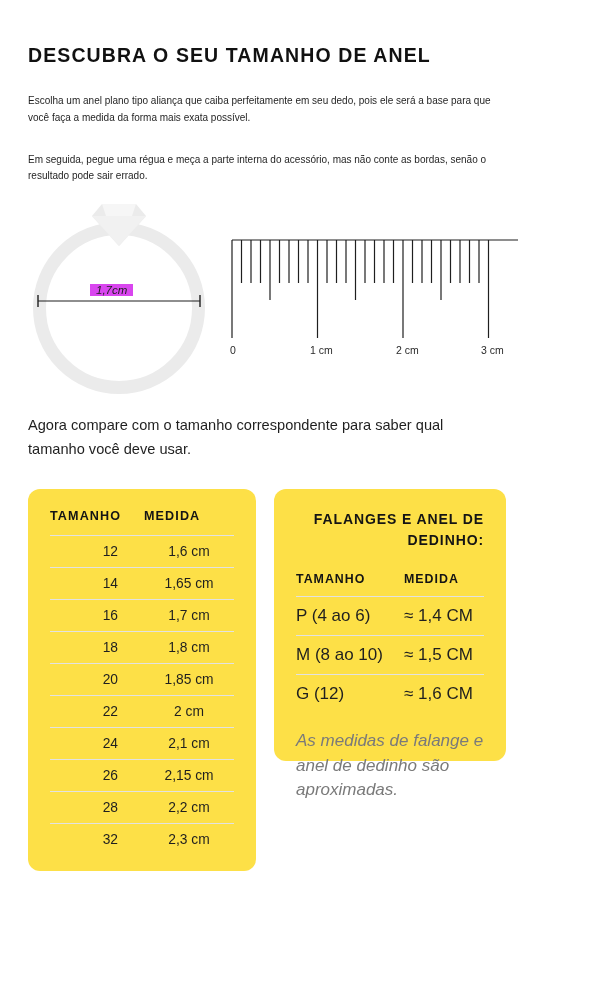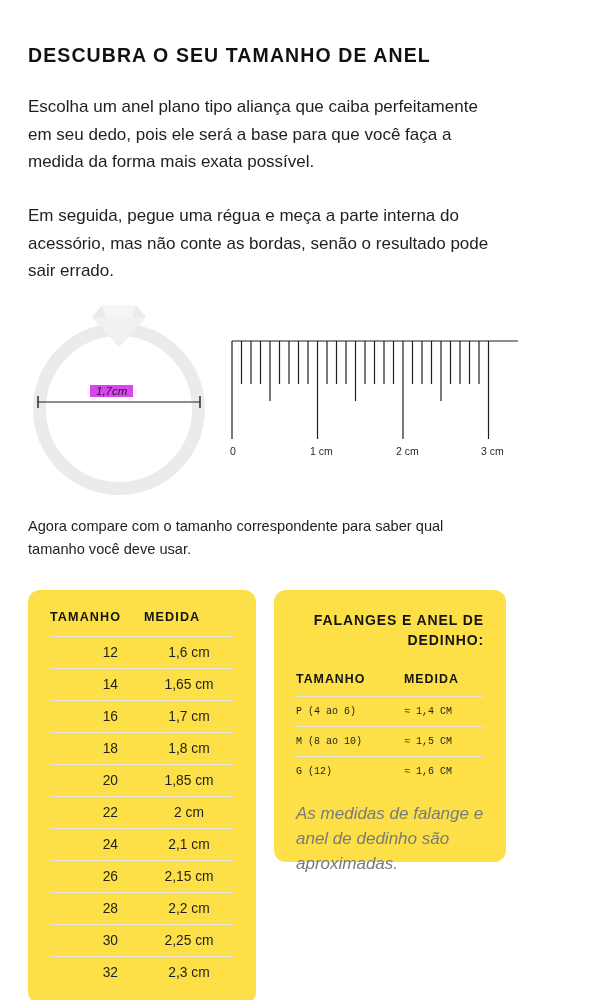--- a/index.html
+++ b/index.html
@@ -30,7 +30,7 @@
     line-height: 1.2;
   }
   .para {
-    font-size: 17px;
+    font-size: 10px;
     line-height: 1.62;
     color: #1f1f1f;
     margin: 0 0 20px 0;

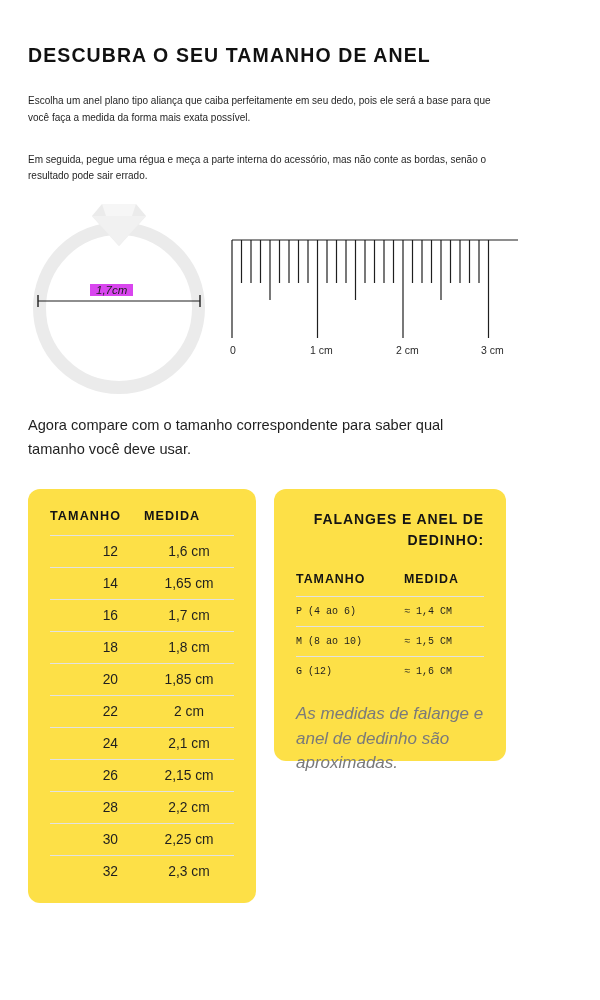--- a/index.html
+++ b/index.html
@@ -180,11 +180,10 @@
   .fhead .c2 { flex: 1; }
   .frow {
     display: flex;
-    font-size: 10px;
+    font-size: 17px;
     color: #1f1f1f;
     padding: 9px 0;
     border-top: 1px solid #e2e2e2;
-    font-family: Liberation Mono, monospace;
   }
   .frow .c1 { width: 108px; }
   .frow .c2 { flex: 1; }

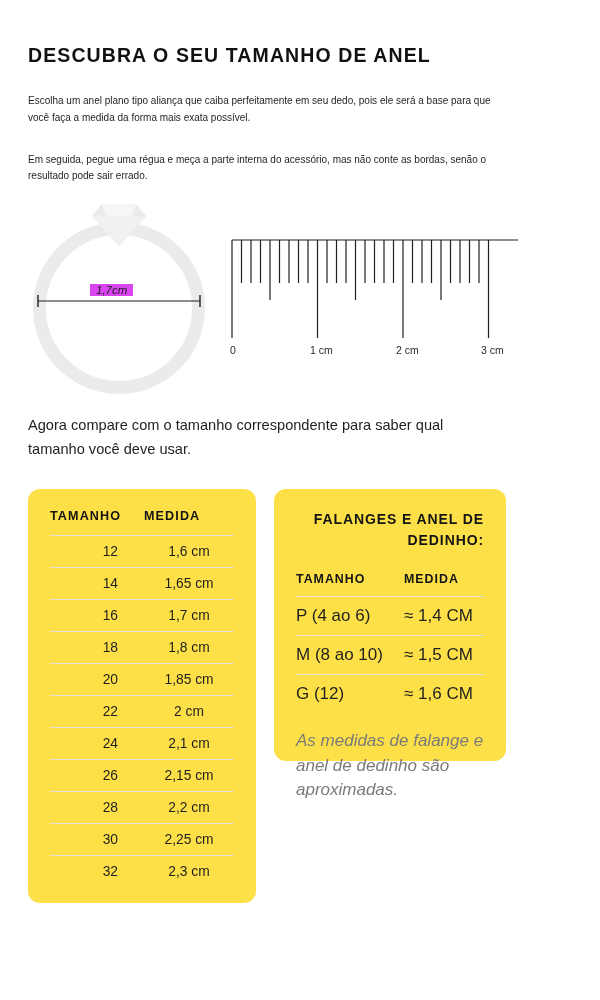--- a/index.html
+++ b/index.html
@@ -314,10 +314,6 @@
         <div class="c2">2,2 cm</div>
       </div>
       <div class="srow">
-        <div class="c1">30</div>
-        <div class="c2">2,25 cm</div>
-      </div>
-      <div class="srow">
         <div class="c1">32</div>
         <div class="c2">2,3 cm</div>
       </div>

